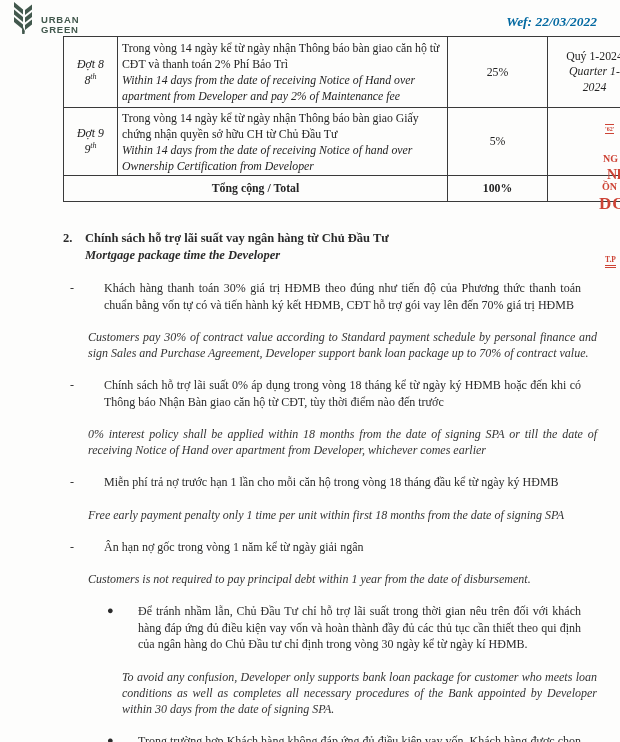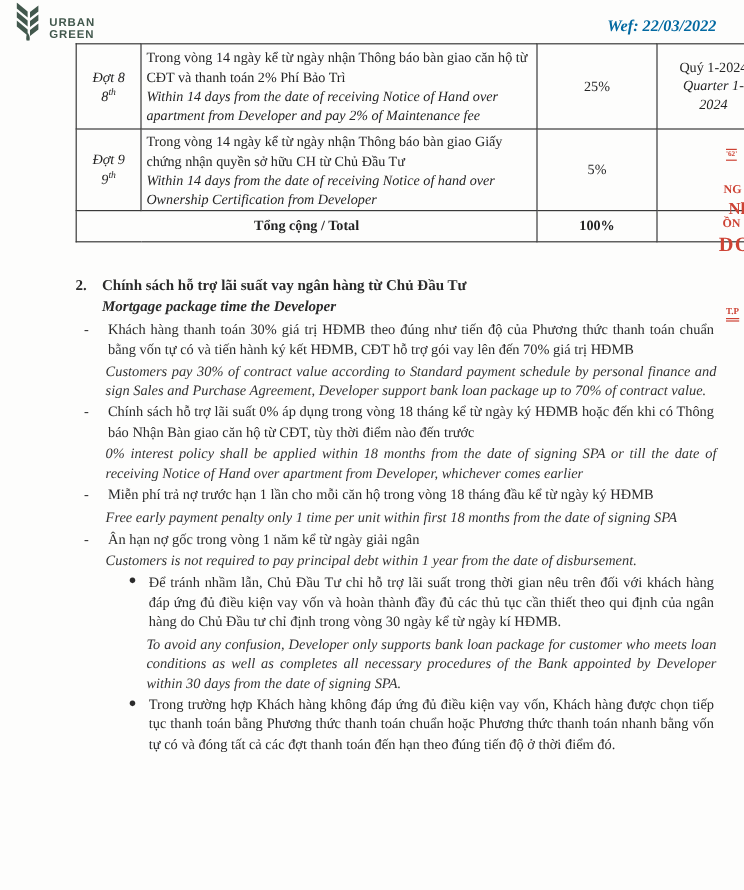--- a/index.html
+++ b/index.html
@@ -44,7 +44,7 @@
   .dash-marker{position:absolute;left:7px;top:0;}
   .bullet-item{position:relative;padding-left:59px;margin-top:2px;}
   .bullet-marker{position:absolute;left:44px;top:-1px;font-size:11px;}
-  .p-vi{text-align:justify;margin:2px;}
+  .p-vi{text-align:justify;margin:16px;}
   .p-en{text-align:justify;margin:0;font-style:italic;font-size:12px;line-height:16px;color:#333;}
   
   .stamp{position:absolute;color:#cd4335;font-family:"Liberation Serif",serif;

